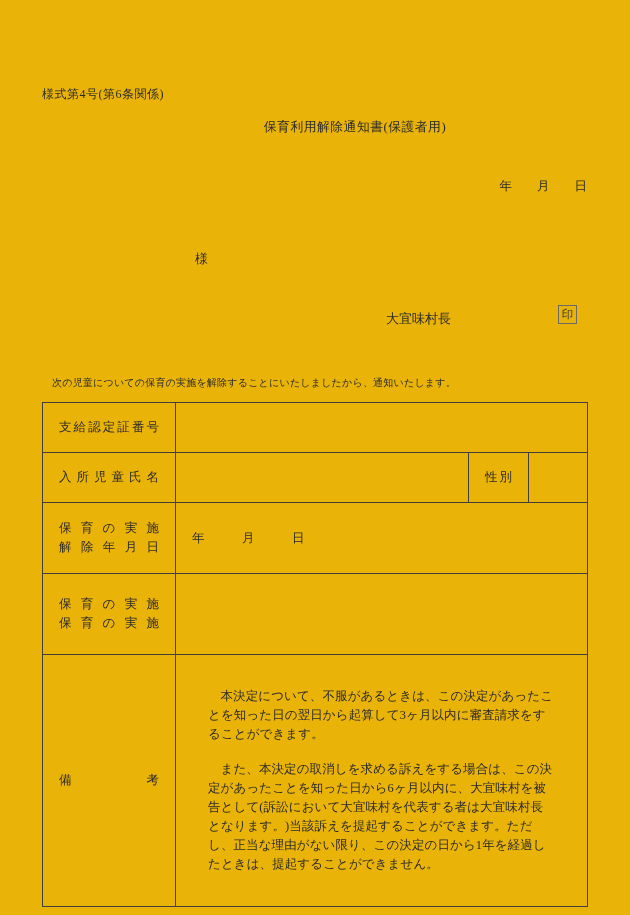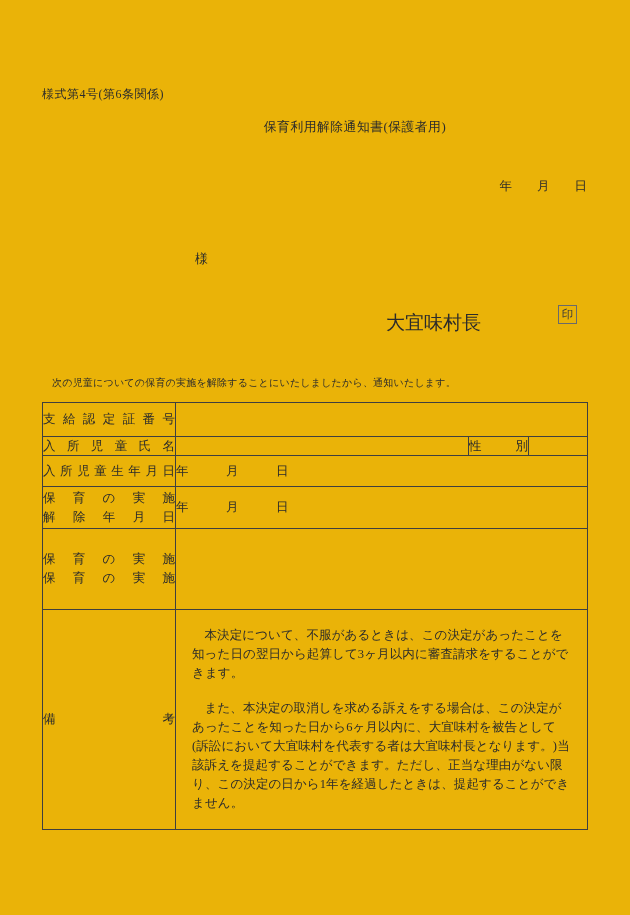--- a/index.html
+++ b/index.html
@@ -17,7 +17,7 @@
   .doc-title{left:0;top:119px;width:100%;text-align:center;font-size:12.8px;letter-spacing:.5px;margin-left:40px;}
   .doc-no-block{right:43px;top:175px;text-align:right;font-size:12.5px;line-height:22px;}
   .addressee{left:195px;top:250px;font-size:13px;}
-  .issuer{left:386px;top:310px;font-size:19px;}
+  .issuer{left:386px;top:310px;font-size:13px;}
   .seal-box{
     left:558px;top:305px;width:17px;height:17px;
     border:1px solid #6a6a6a;

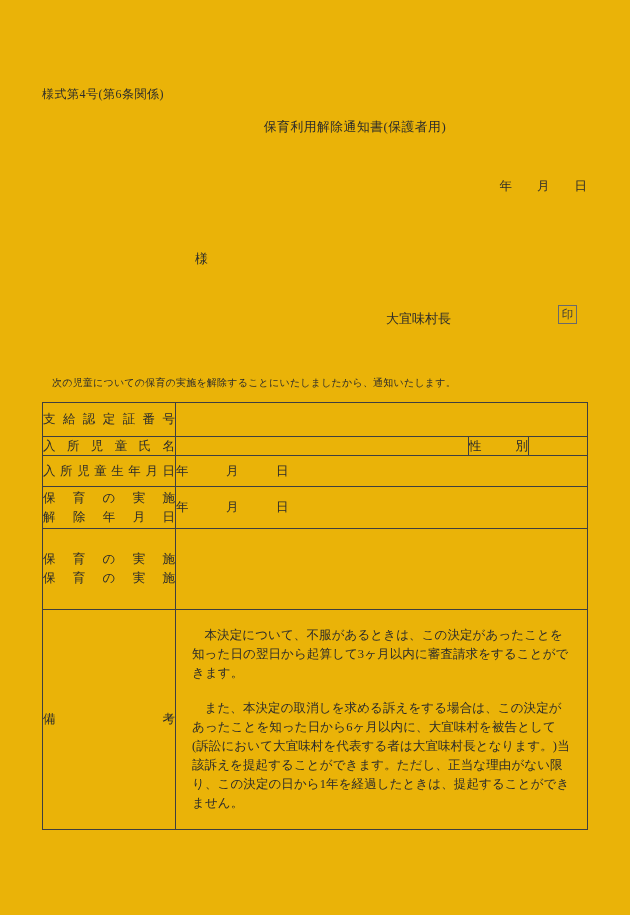--- a/index.html
+++ b/index.html
@@ -34,7 +34,7 @@
     border:1px solid #3f3f3f;
     font-weight:normal;
     font-size:12.5px;
-    padding:0;
+    padding:16px;
     vertical-align:middle;
     overflow:hidden;
   }

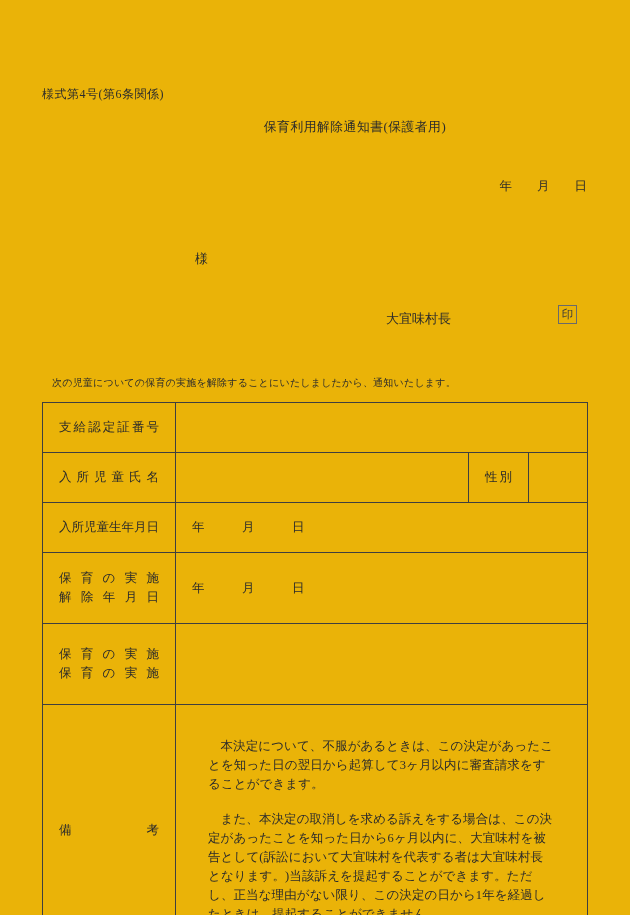--- a/index.html
+++ b/index.html
@@ -89,10 +89,6 @@
       <th class="lbl">性別</th>
       <td></td>
     </tr>
-    <tr class="r3">
-      <th class="lbl">入所児童生年月日</th>
-      <td colspan="3" class="datecell">年　　　月　　　日</td>
-    </tr>
     <tr class="r4">
       <th class="lbl">
         <span class="ln">保育の実施</span>

